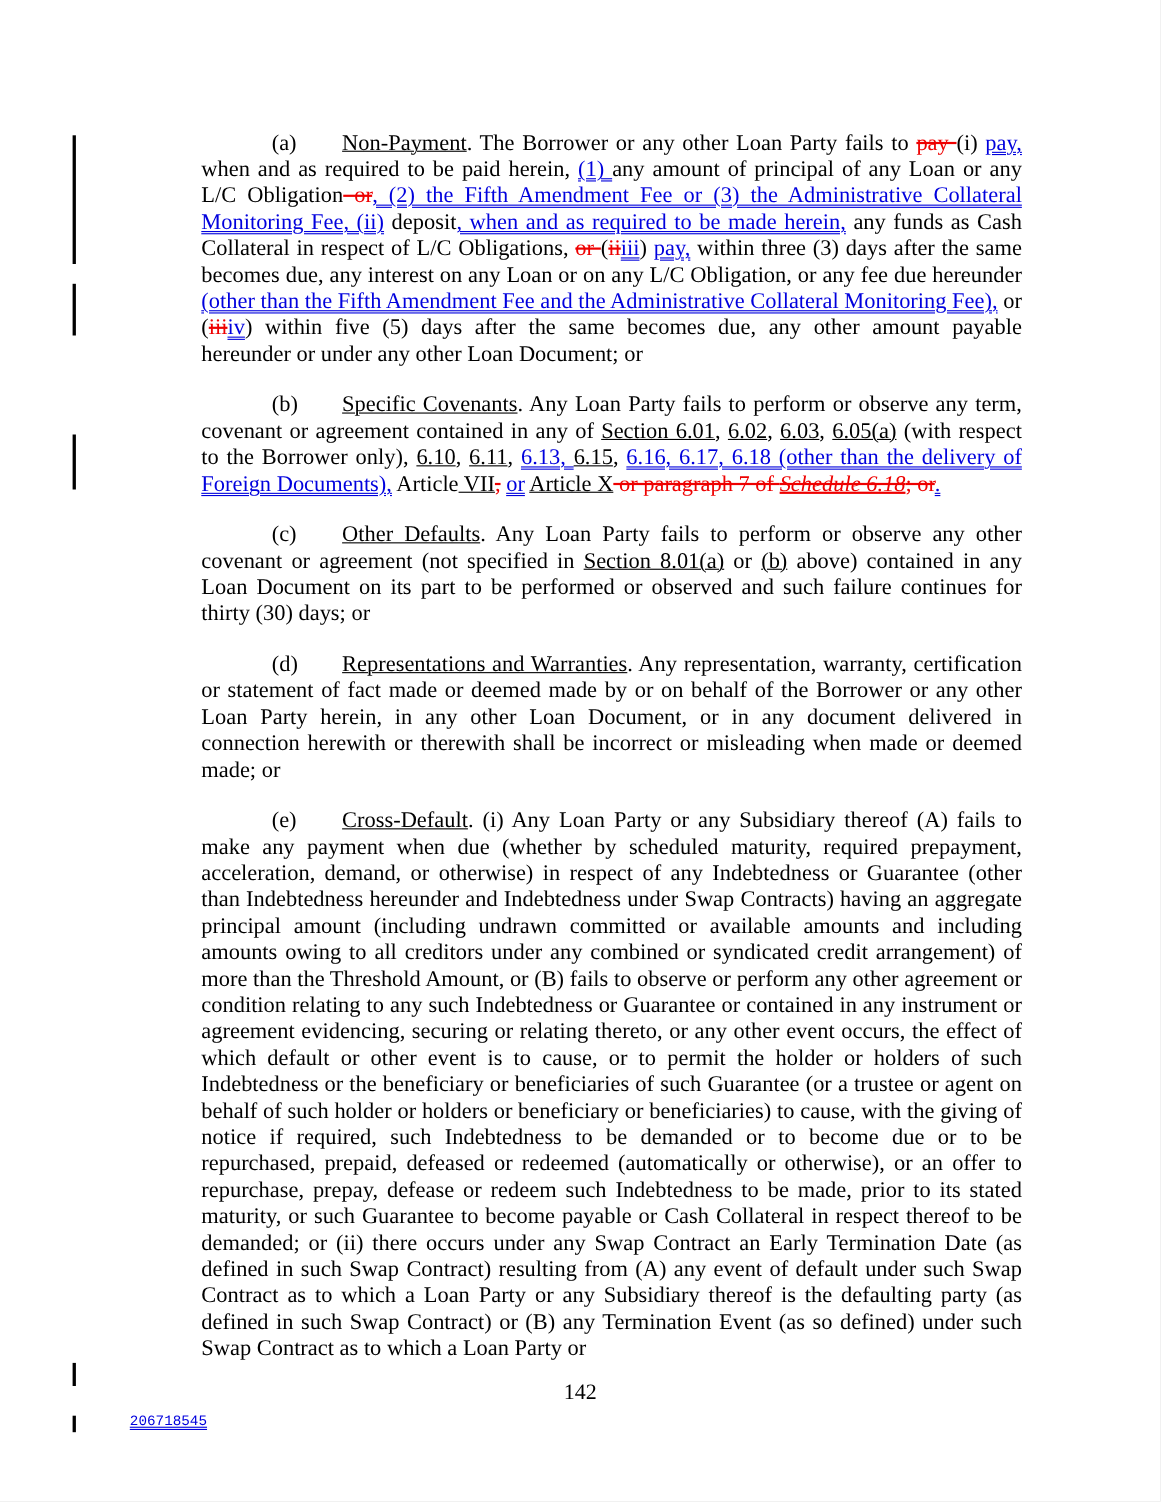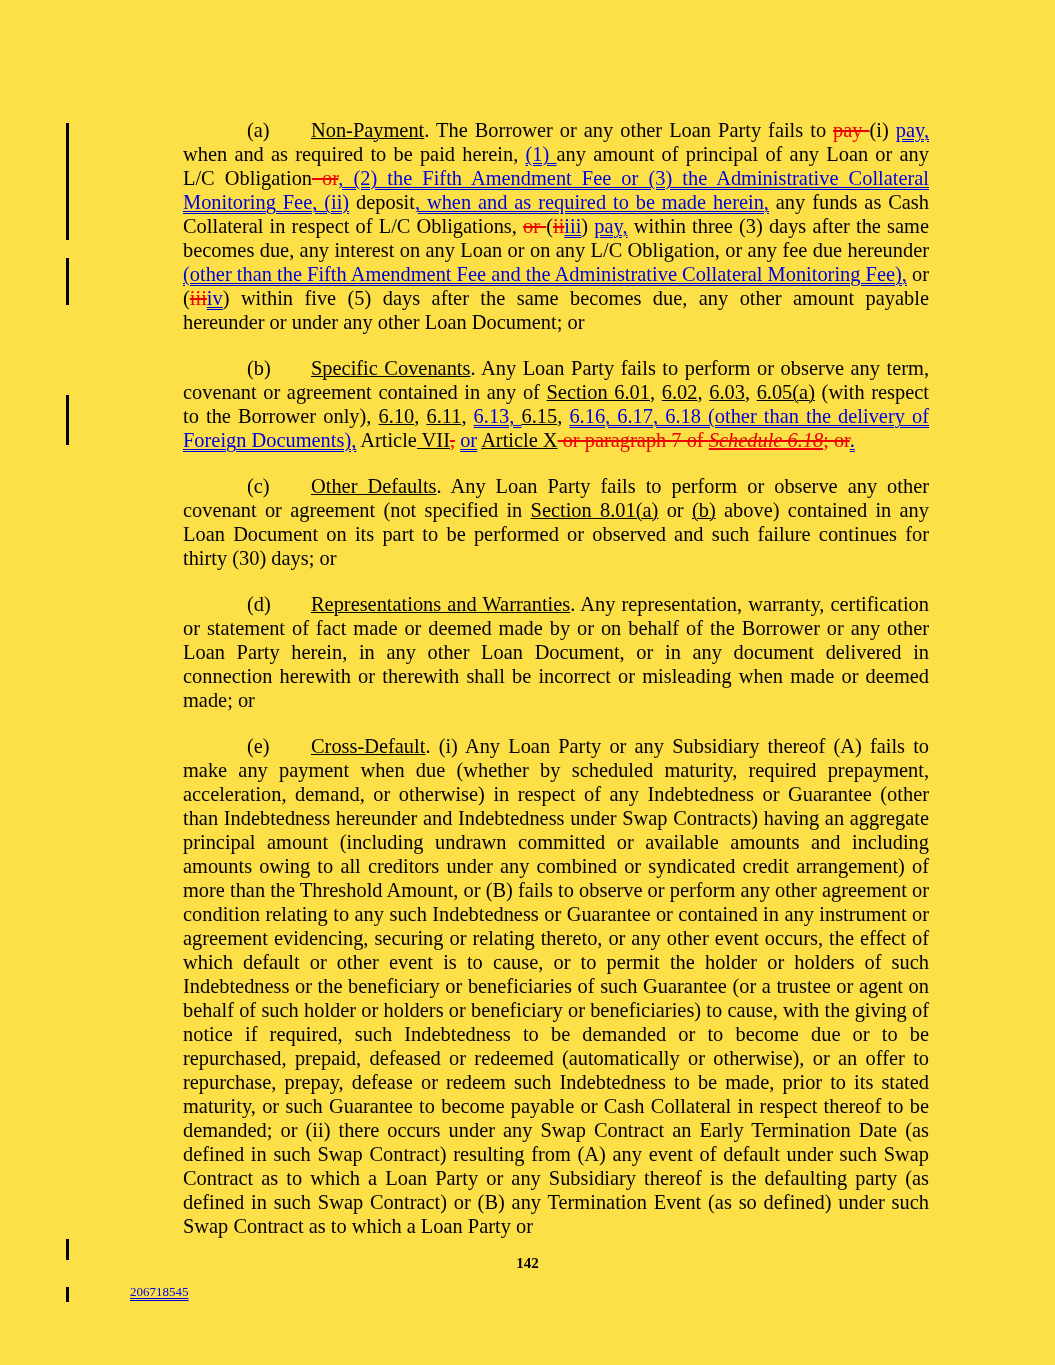--- a/index.html
+++ b/index.html
@@ -7,7 +7,7 @@
     position:relative;
     width:1055px; height:1365px;
     margin:0 auto;
-    background:#fde047;
+    background:#ffffff;
     font-family:"Liberation Serif", serif;
     font-size:20.4px;
     color:#000;

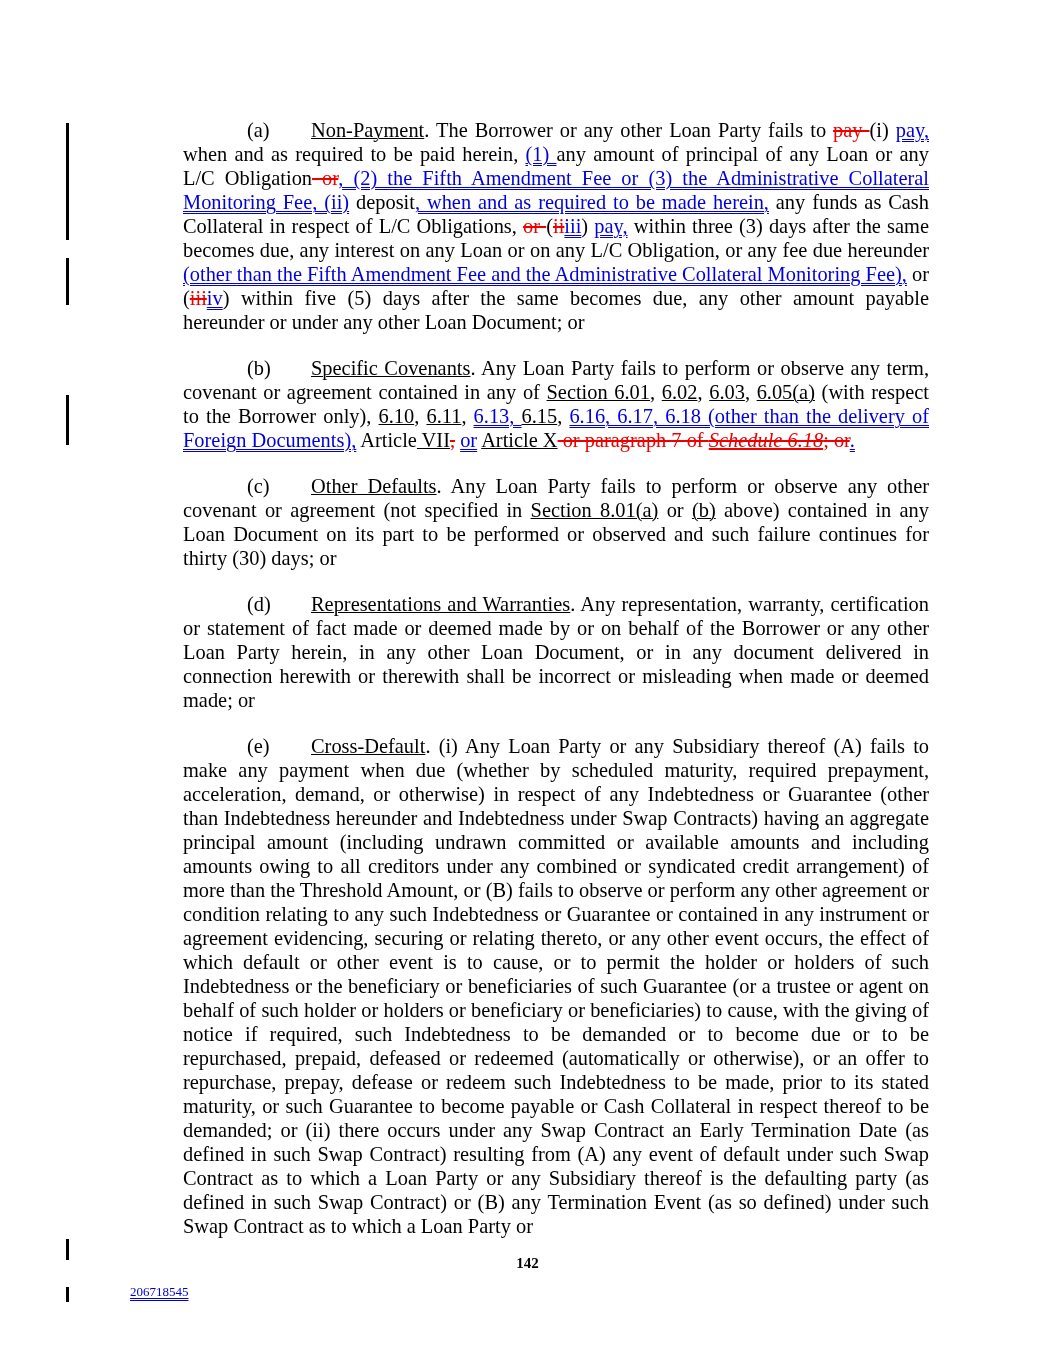--- a/index.html
+++ b/index.html
@@ -45,9 +45,8 @@
     position:absolute;
     left:0; right:0; top:1255px;
     text-align:center;
-    font-size:15px;
+    font-size:20px;
     color:#000;
-    font-weight:bold;
   }
   .footer-id {
     position:absolute;

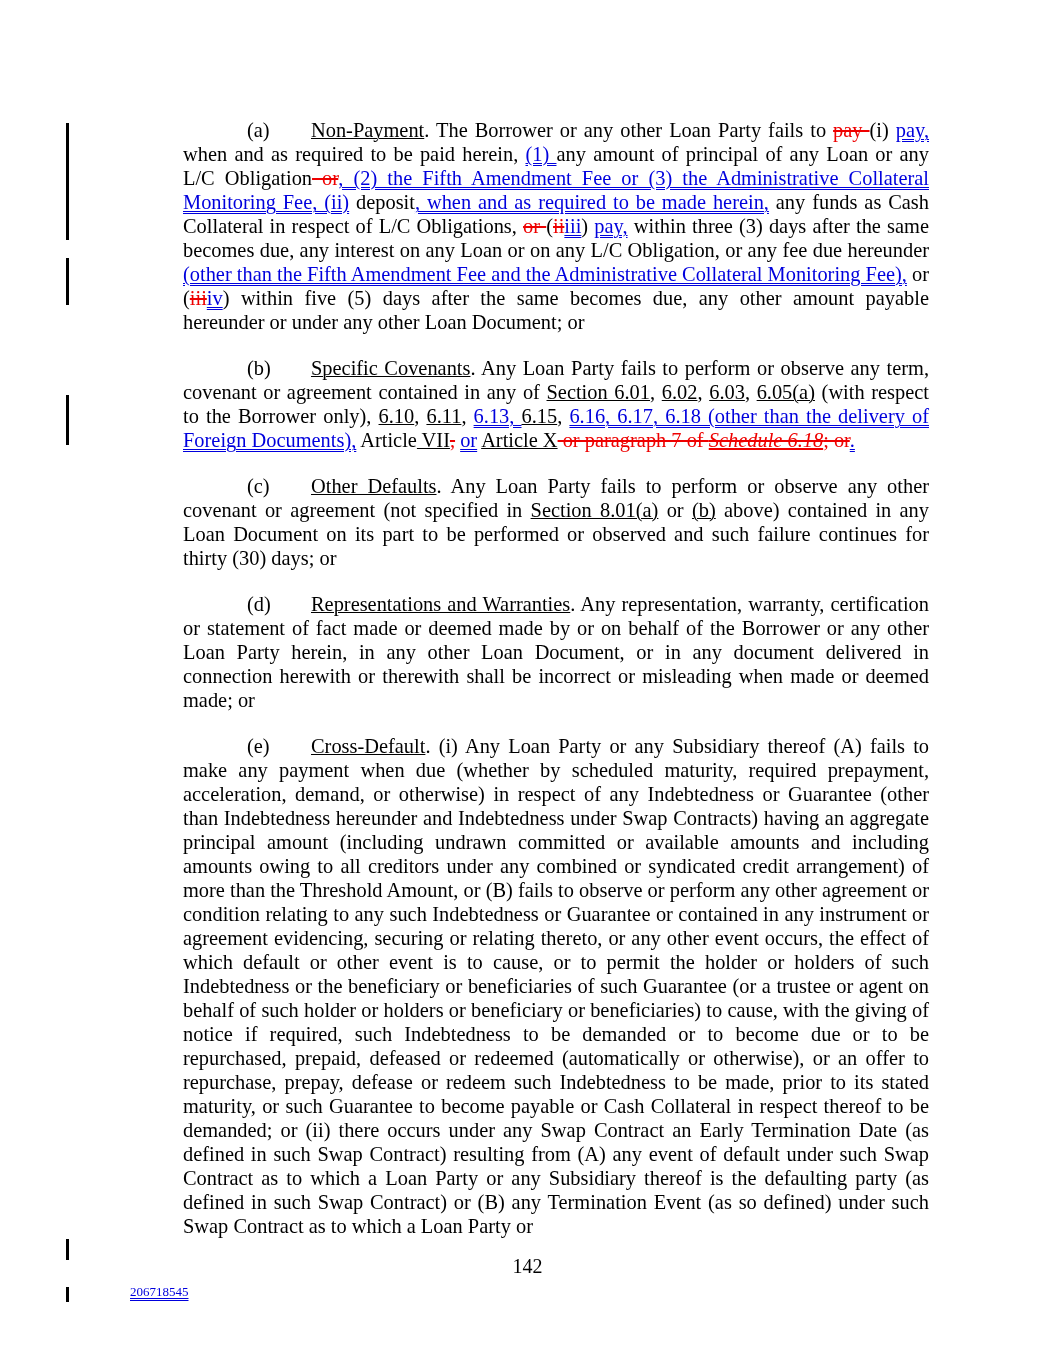--- a/index.html
+++ b/index.html
@@ -50,13 +50,14 @@
   }
   .footer-id {
     position:absolute;
-    left:130px; top:1284px;
+    left:118px; top:1284px;
     font-size:13px;
     color:var(--color-insert,#0000dd);
     text-decoration-line:underline;
     text-decoration-style:double;
     text-decoration-thickness:1px;
     text-underline-offset:2px;
+    font-family:Liberation Mono, monospace;
   }
 </style>
 </head>

